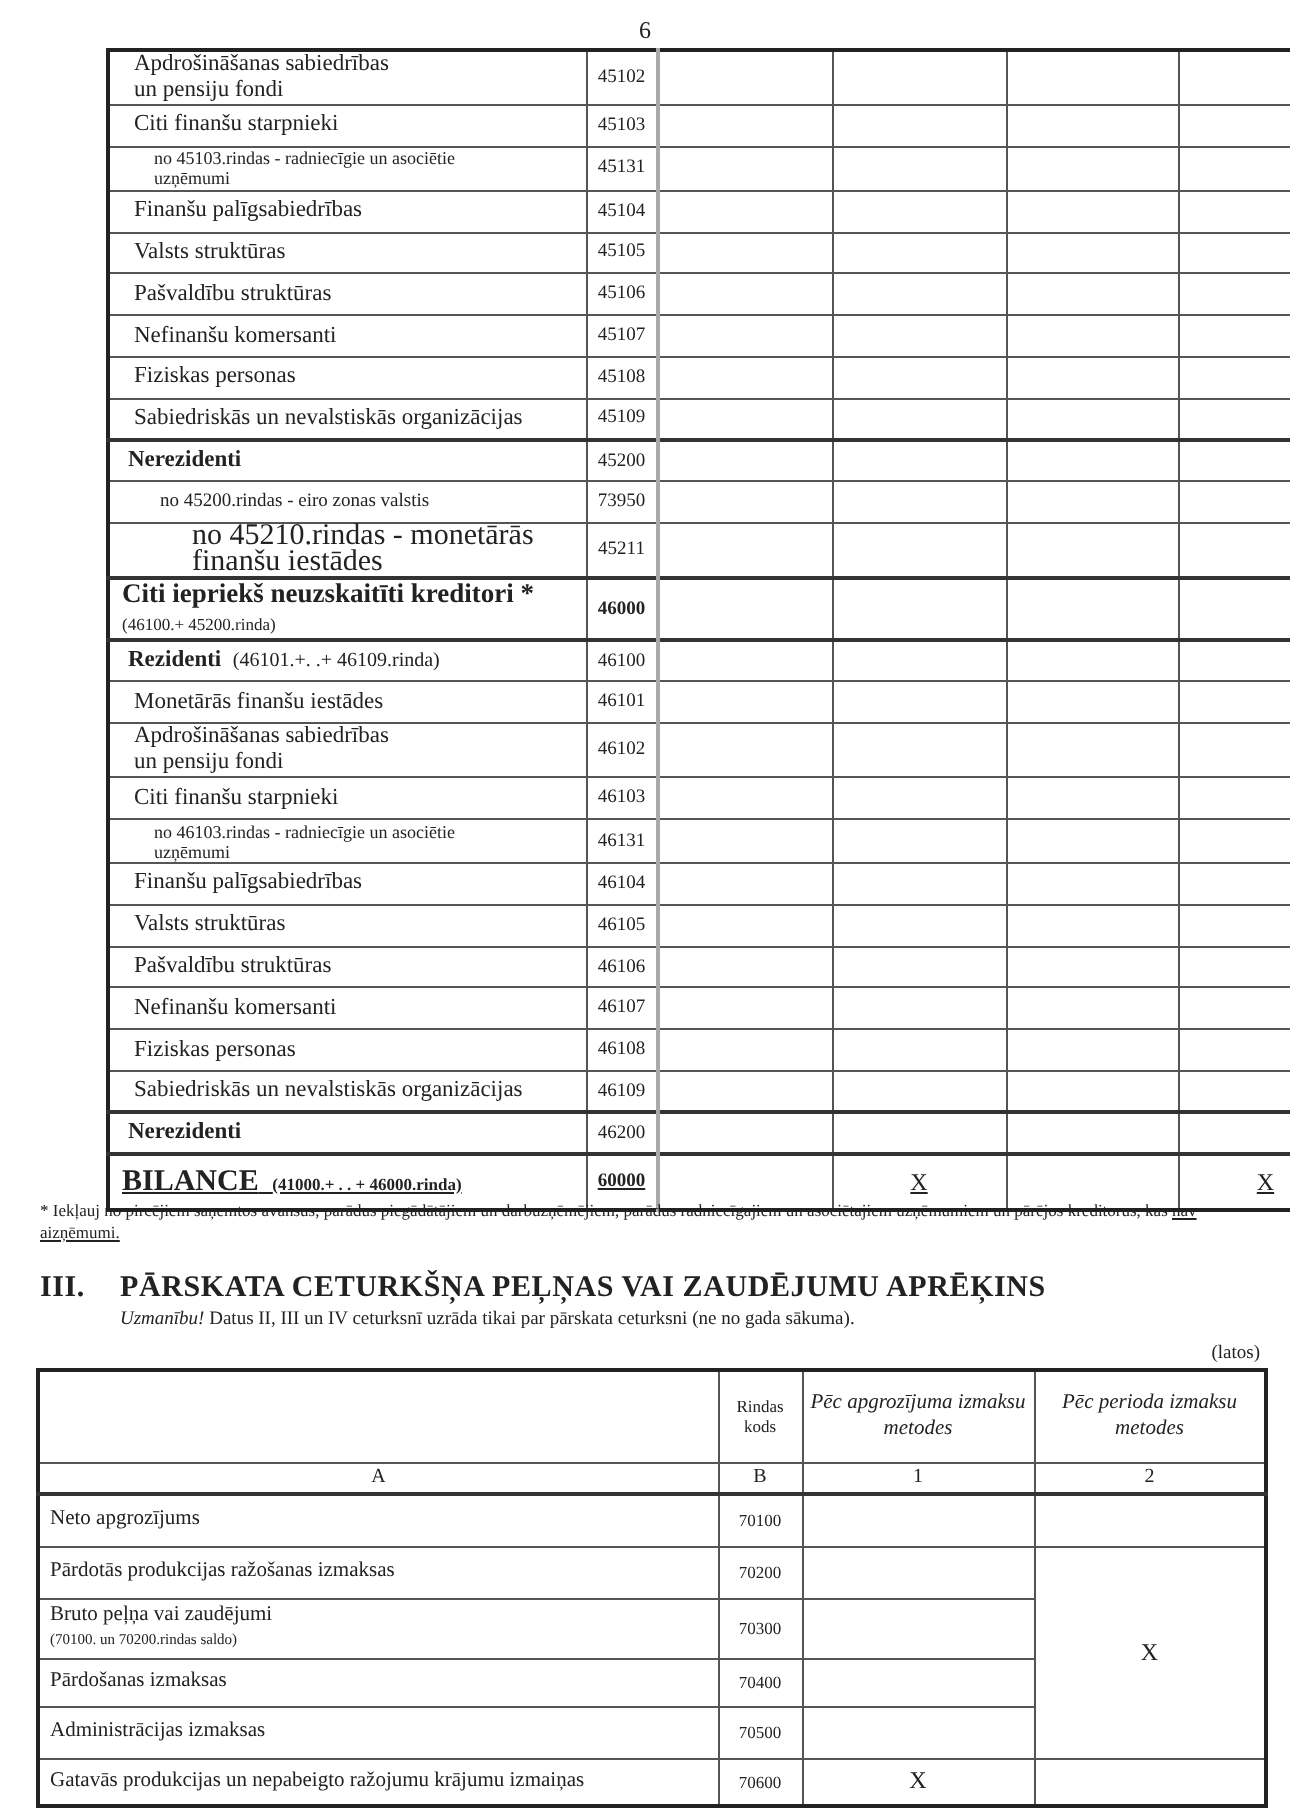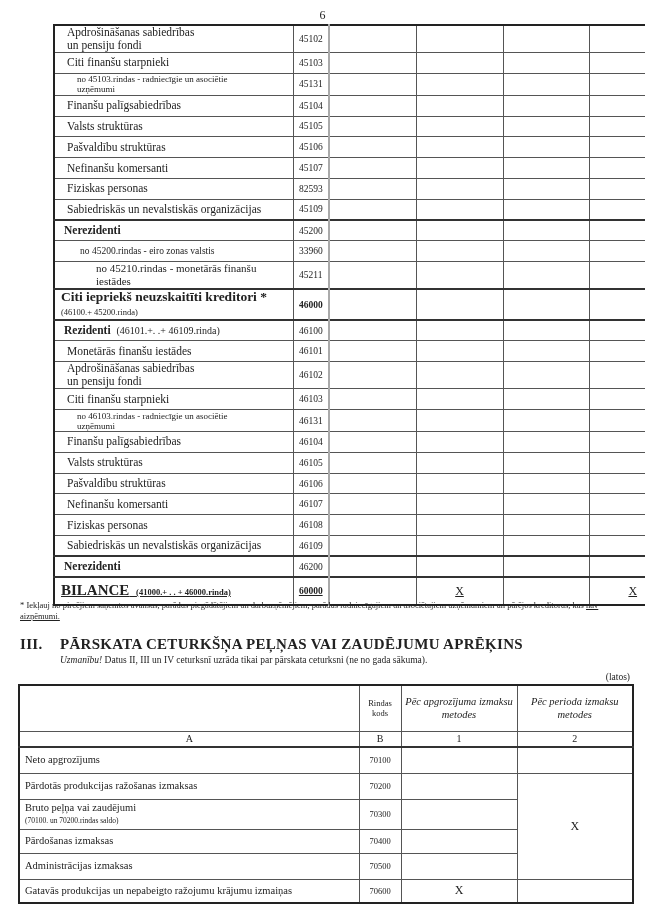--- a/index.html
+++ b/index.html
@@ -118,7 +118,7 @@
       </tr>
       <tr style="height: 20.8px;">
         <td class="lbl"><span>Fiziskas personas</span></td>
-        <td class="code">82593</td>
+        <td class="code">45108</td>
         <td class="val"></td>
         <td class="val"></td>
         <td class="val"></td>

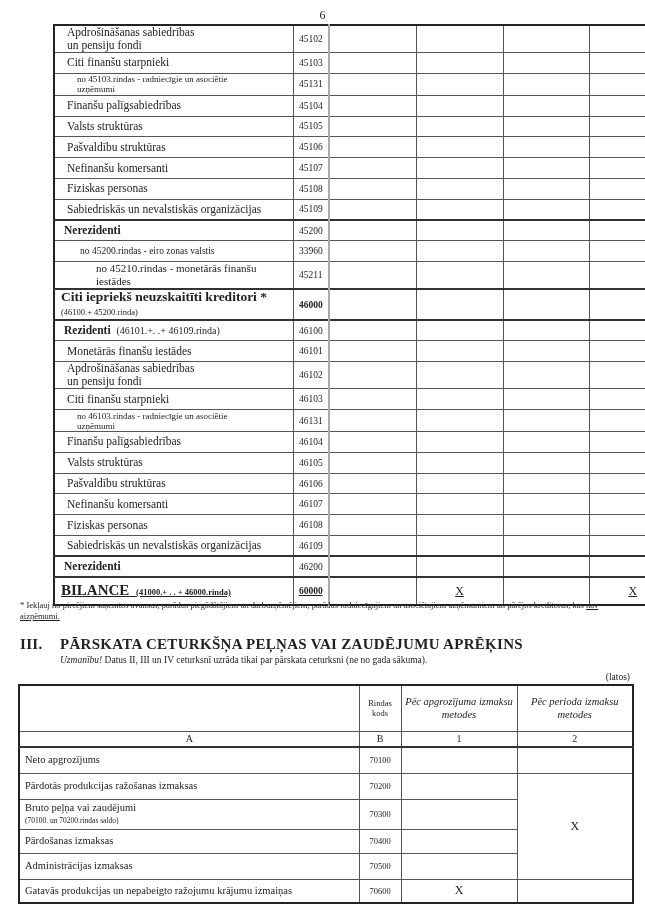--- a/index.html
+++ b/index.html
@@ -142,7 +142,7 @@
       </tr>
       <tr style="height: 20.8px;">
         <td class="lbl sub1"><span>no 45200.rindas - eiro zonas valstis</span></td>
-        <td class="code">33960</td>
+        <td class="code">73950</td>
         <td class="val"></td>
         <td class="val"></td>
         <td class="val"></td>

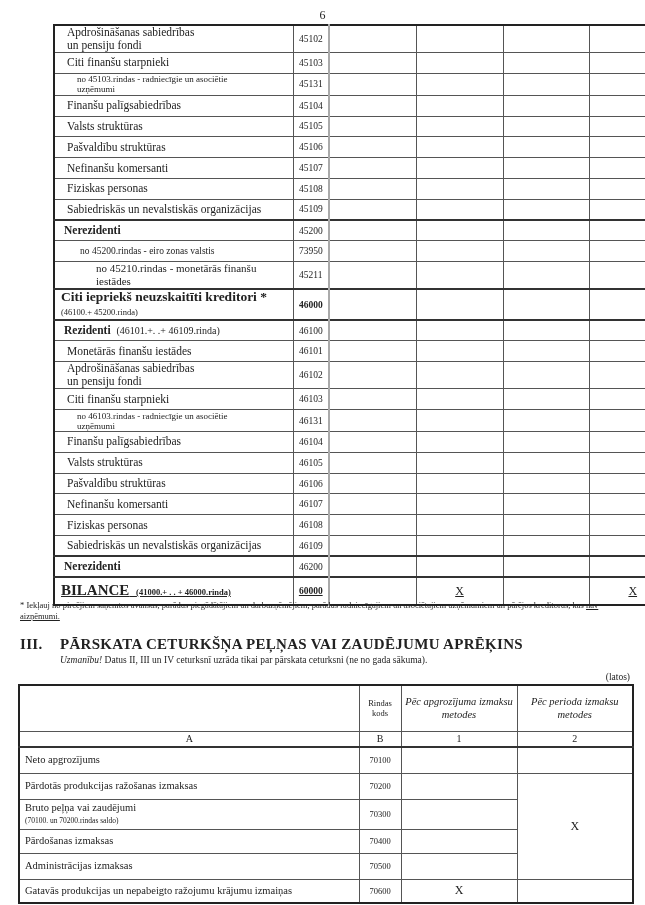--- a/index.html
+++ b/index.html
@@ -16,7 +16,7 @@
     #t1 td.lbl { font-size: 11.5px; padding-left: 12px; line-height: 13px; }
     #t1 td.lbl.bold { font-weight: bold; padding-left: 9px; }
     #t1 td.lbl.sub1 { font-size: 9.5px; padding-left: 25px; line-height: 11px; }
-    #t1 td.lbl.sub2 { font-size: 11px; padding-left: 41px; }
+    #t1 td.lbl.sub2 { font-size: 15px; padding-left: 41px; }
     #t1 td.lbl.sub3 { font-size: 9px; padding-left: 22px; line-height: 10px; }
     #t1 td.code { text-align: center; font-size: 9.5px; border-right: 2px solid #aaa; }
     #t1 td.code.b { font-weight: bold; }

